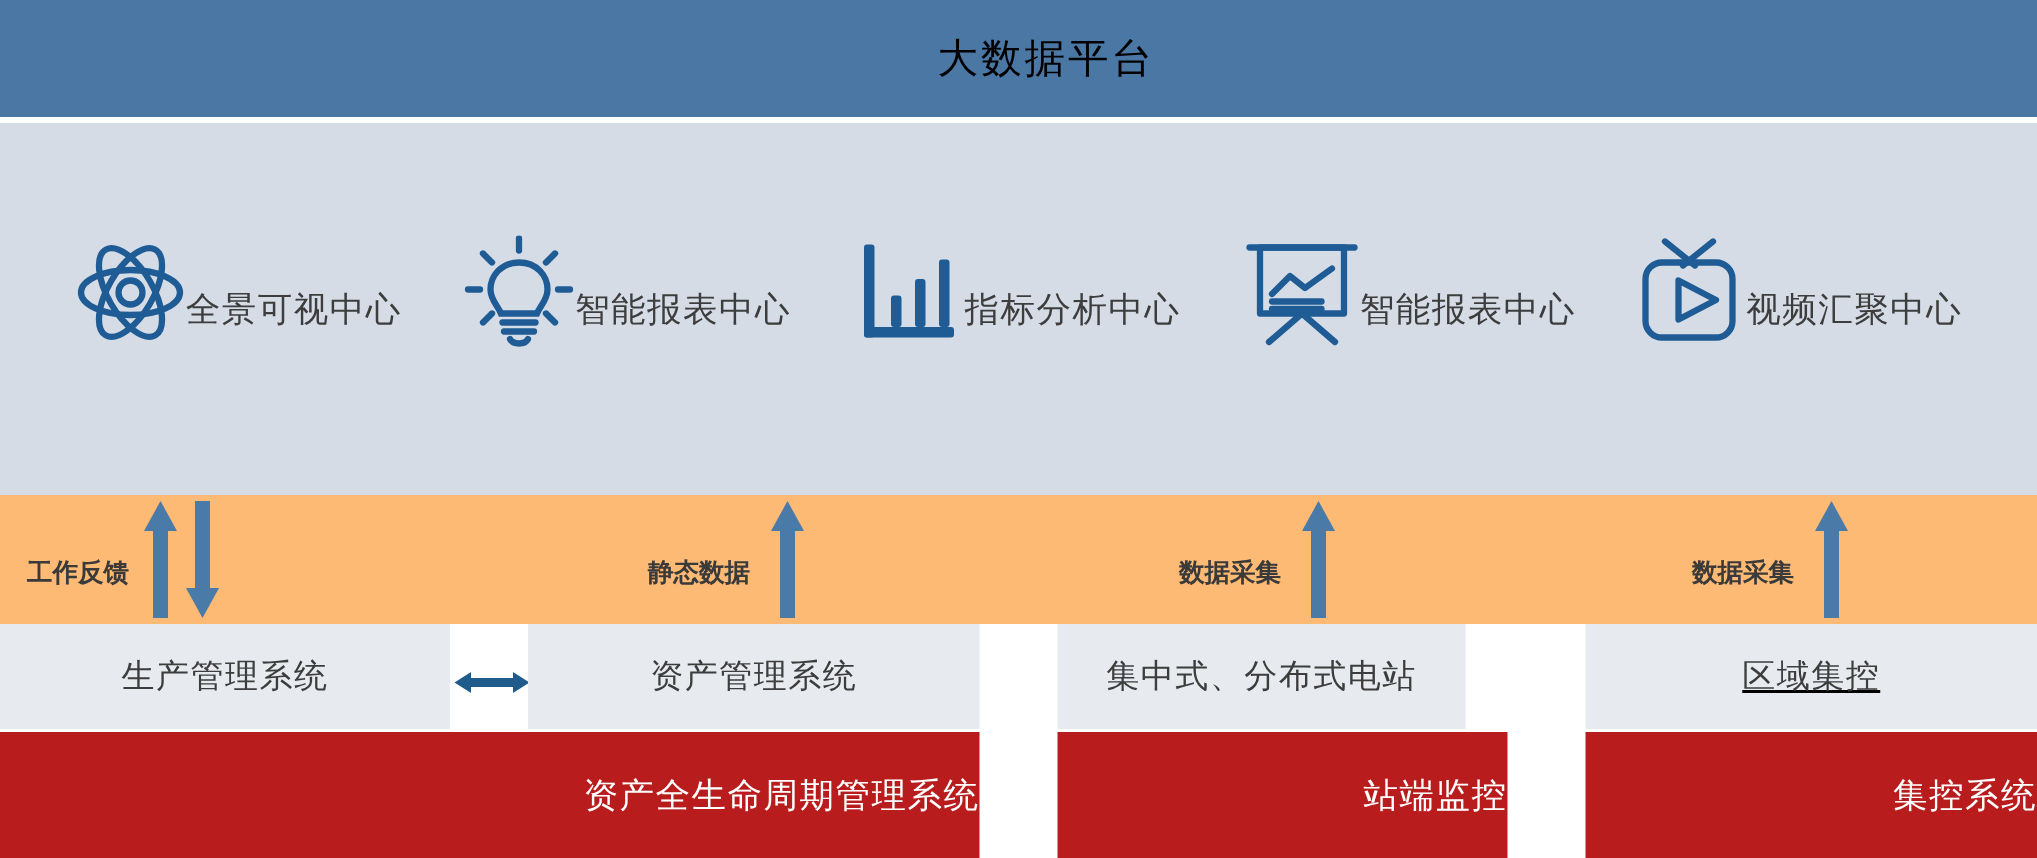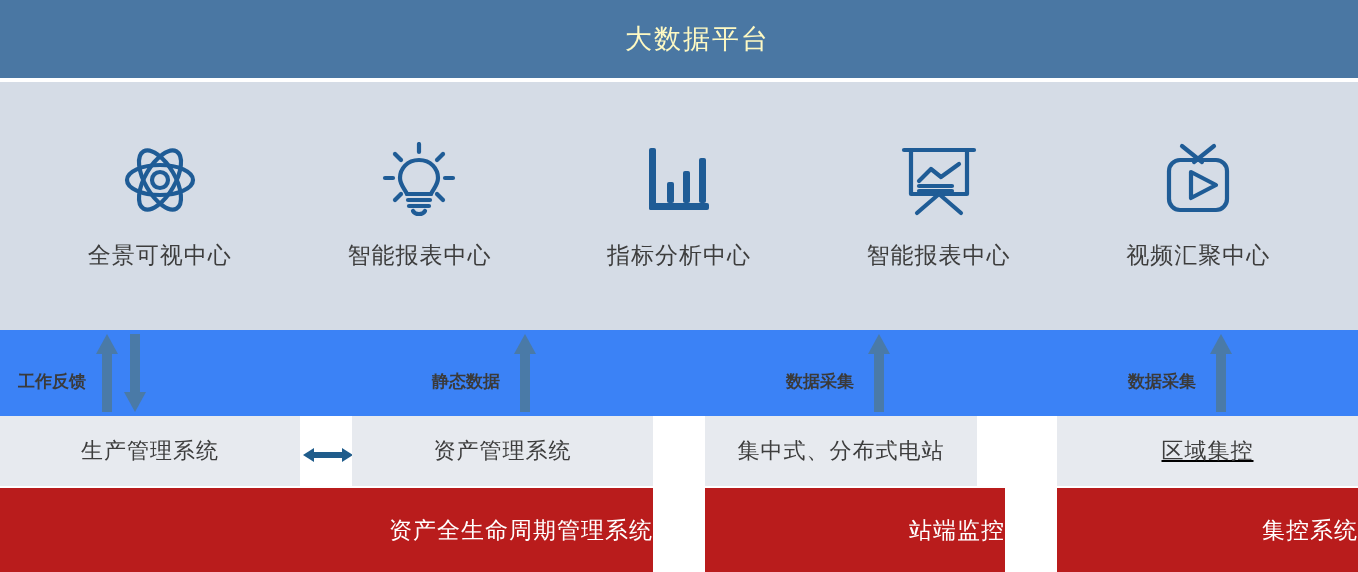--- a/index.html
+++ b/index.html
@@ -26,7 +26,7 @@
     justify-content: center;
   }
   #header-title {
-    color: #fef9c3;
+    color: #000000;
     font-size: 27px;
     letter-spacing: 2px;
     margin-left: 37px;

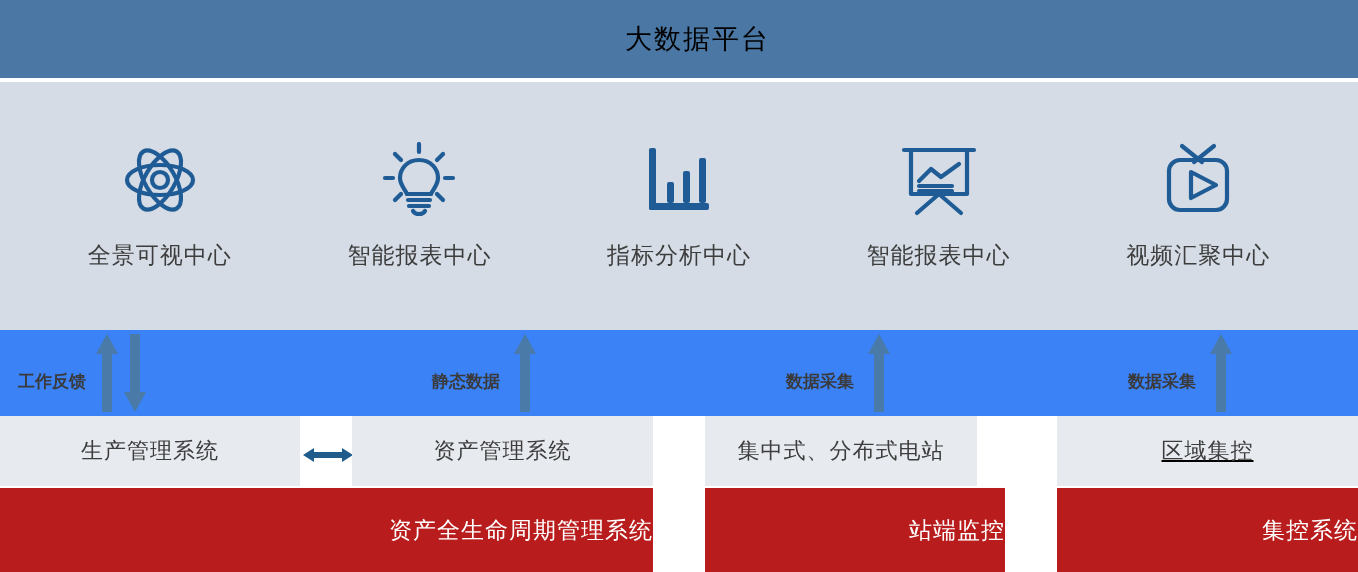--- a/index.html
+++ b/index.html
@@ -52,7 +52,7 @@
   .capability-card {
     width: 220px;
     display: flex;
-    flex-direction: column;
+    flex-direction: row;
     align-items: center;
   }
   .capability-icon {

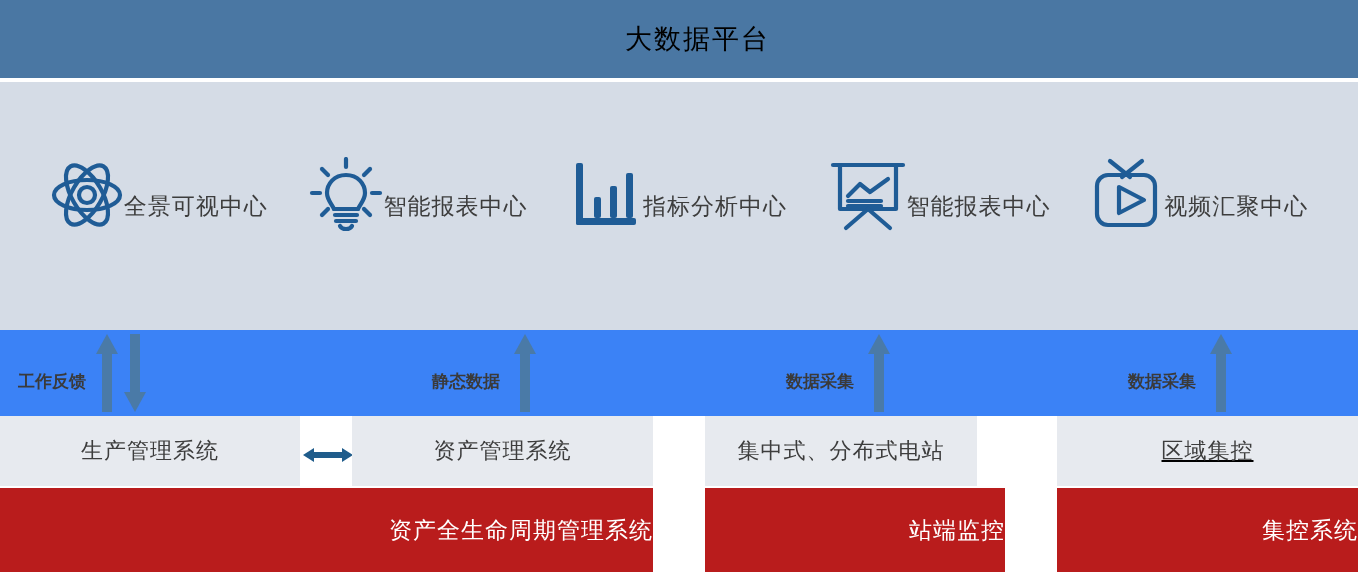--- a/index.html
+++ b/index.html
@@ -74,7 +74,7 @@
     position: absolute;
     left: 0; top: 330px;
     width: 1358px; height: 86px;
-    background: #3b82f6;
+    background: #fdba74;
   }
   .flow-group {
     position: absolute;

